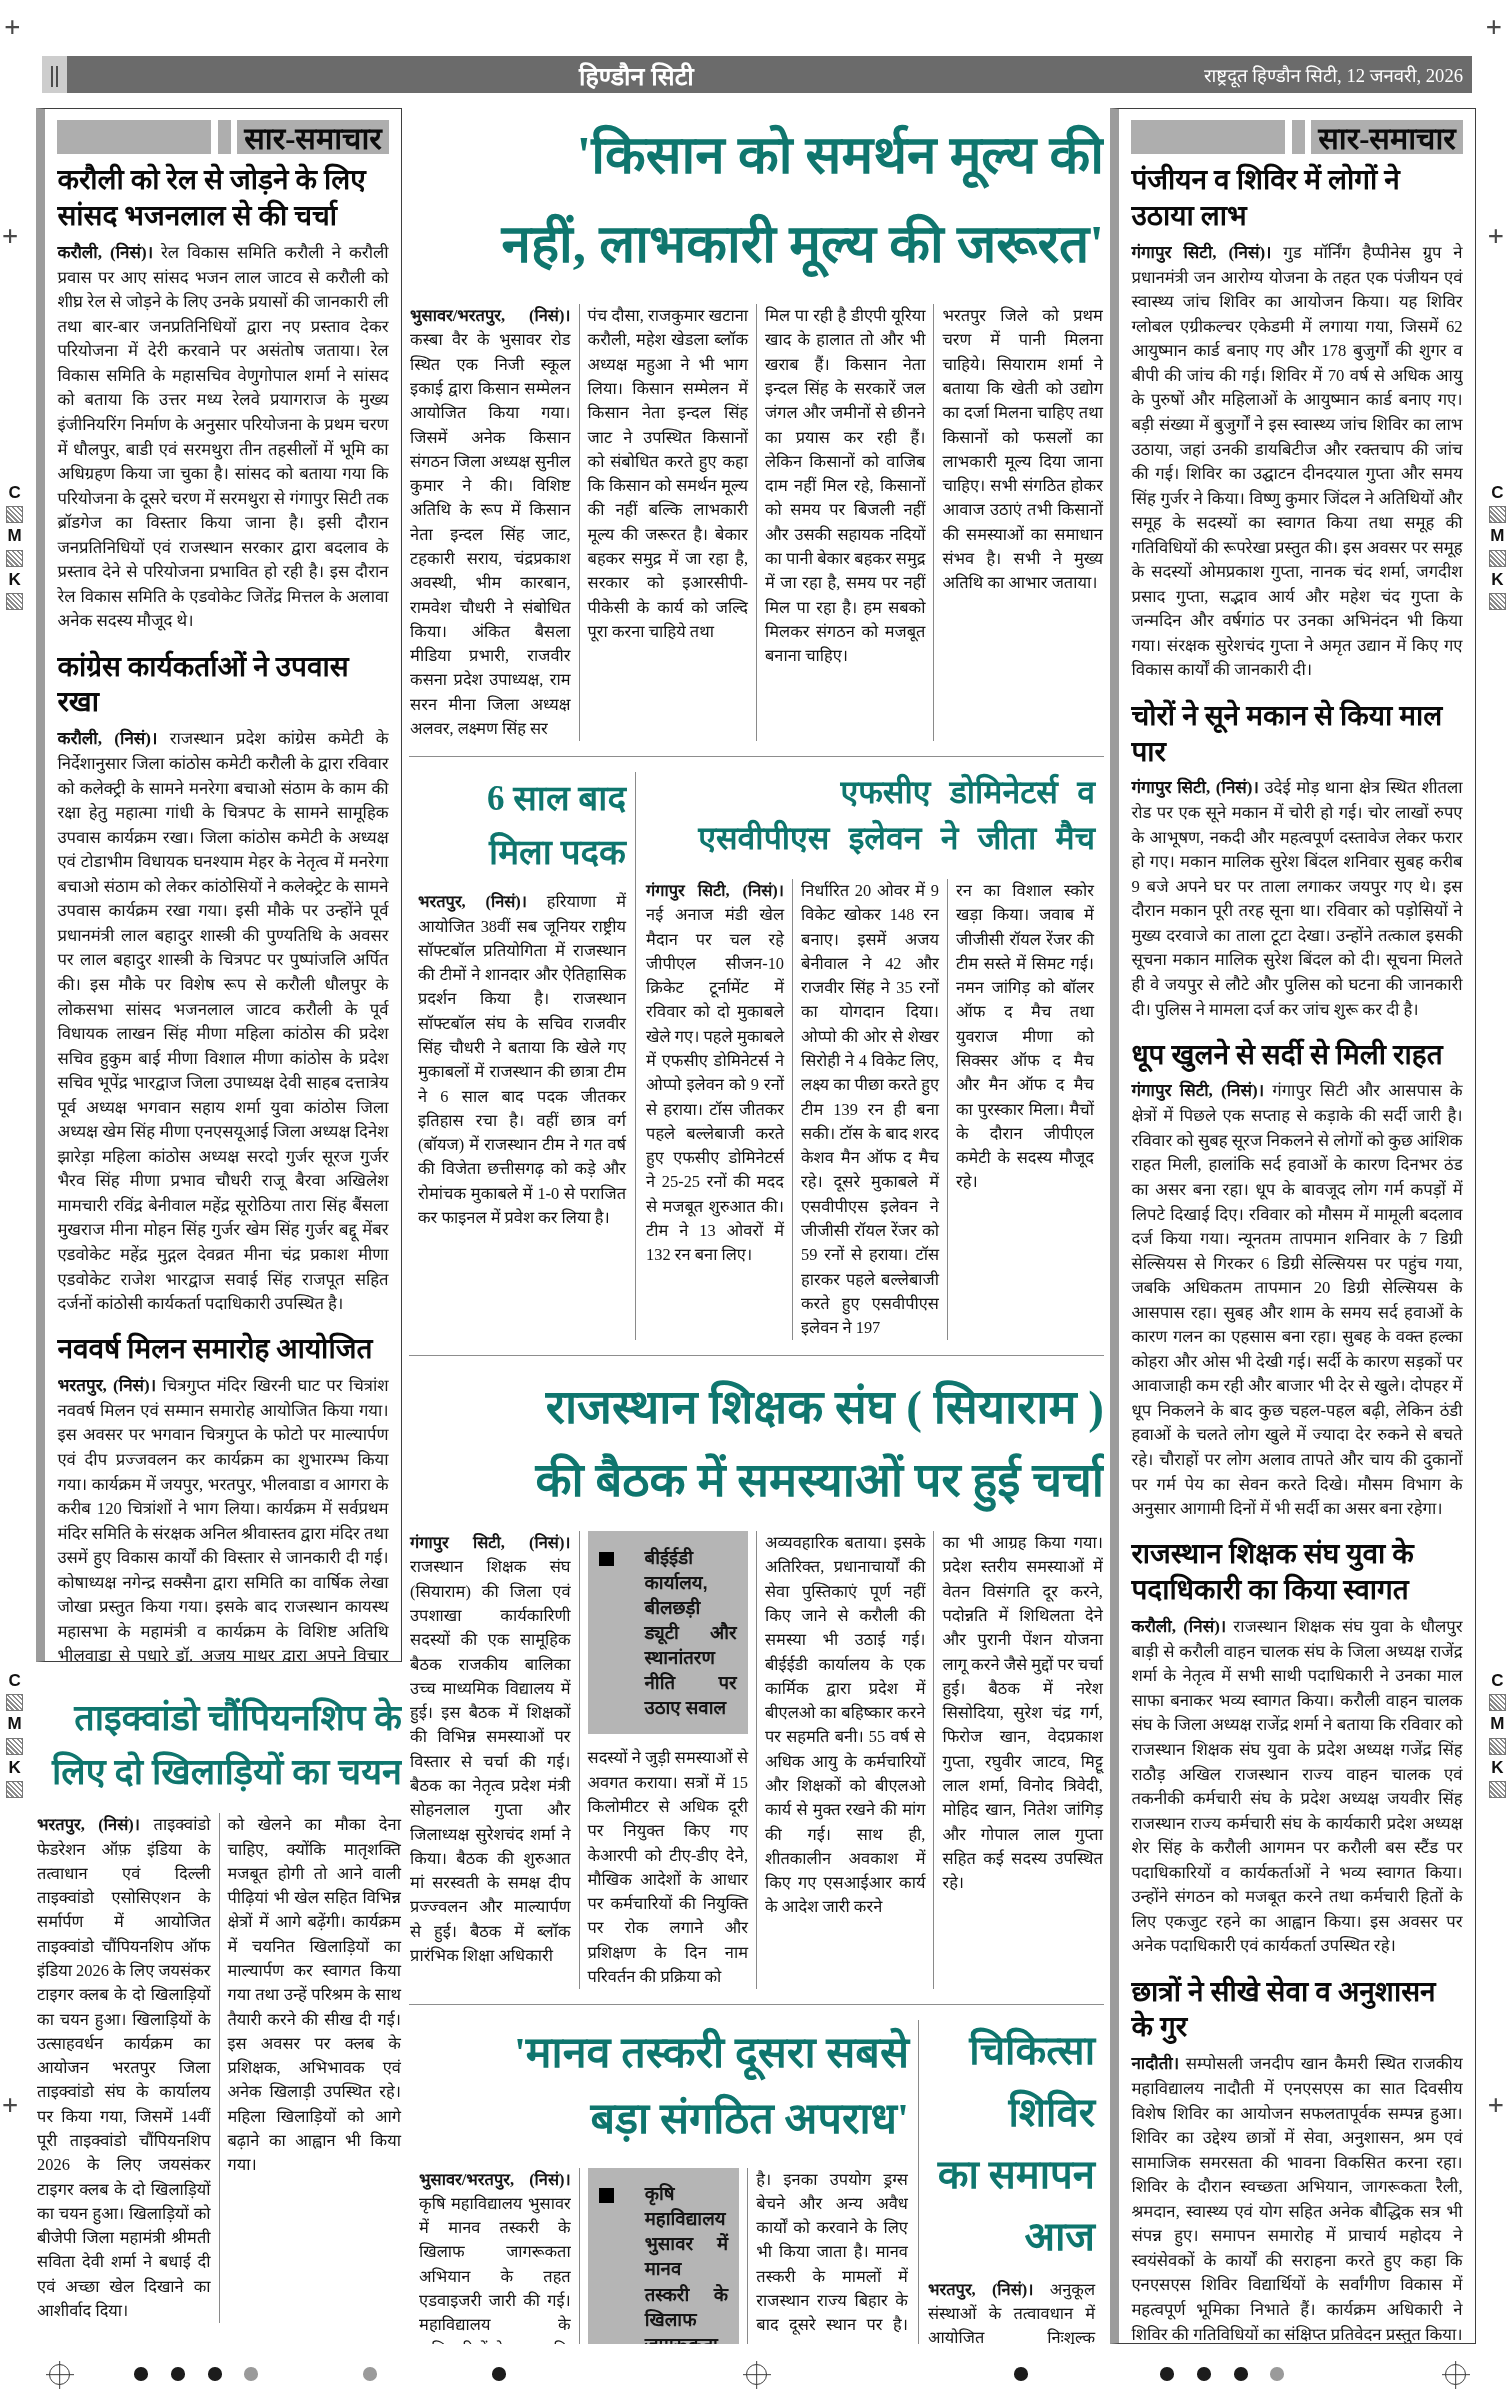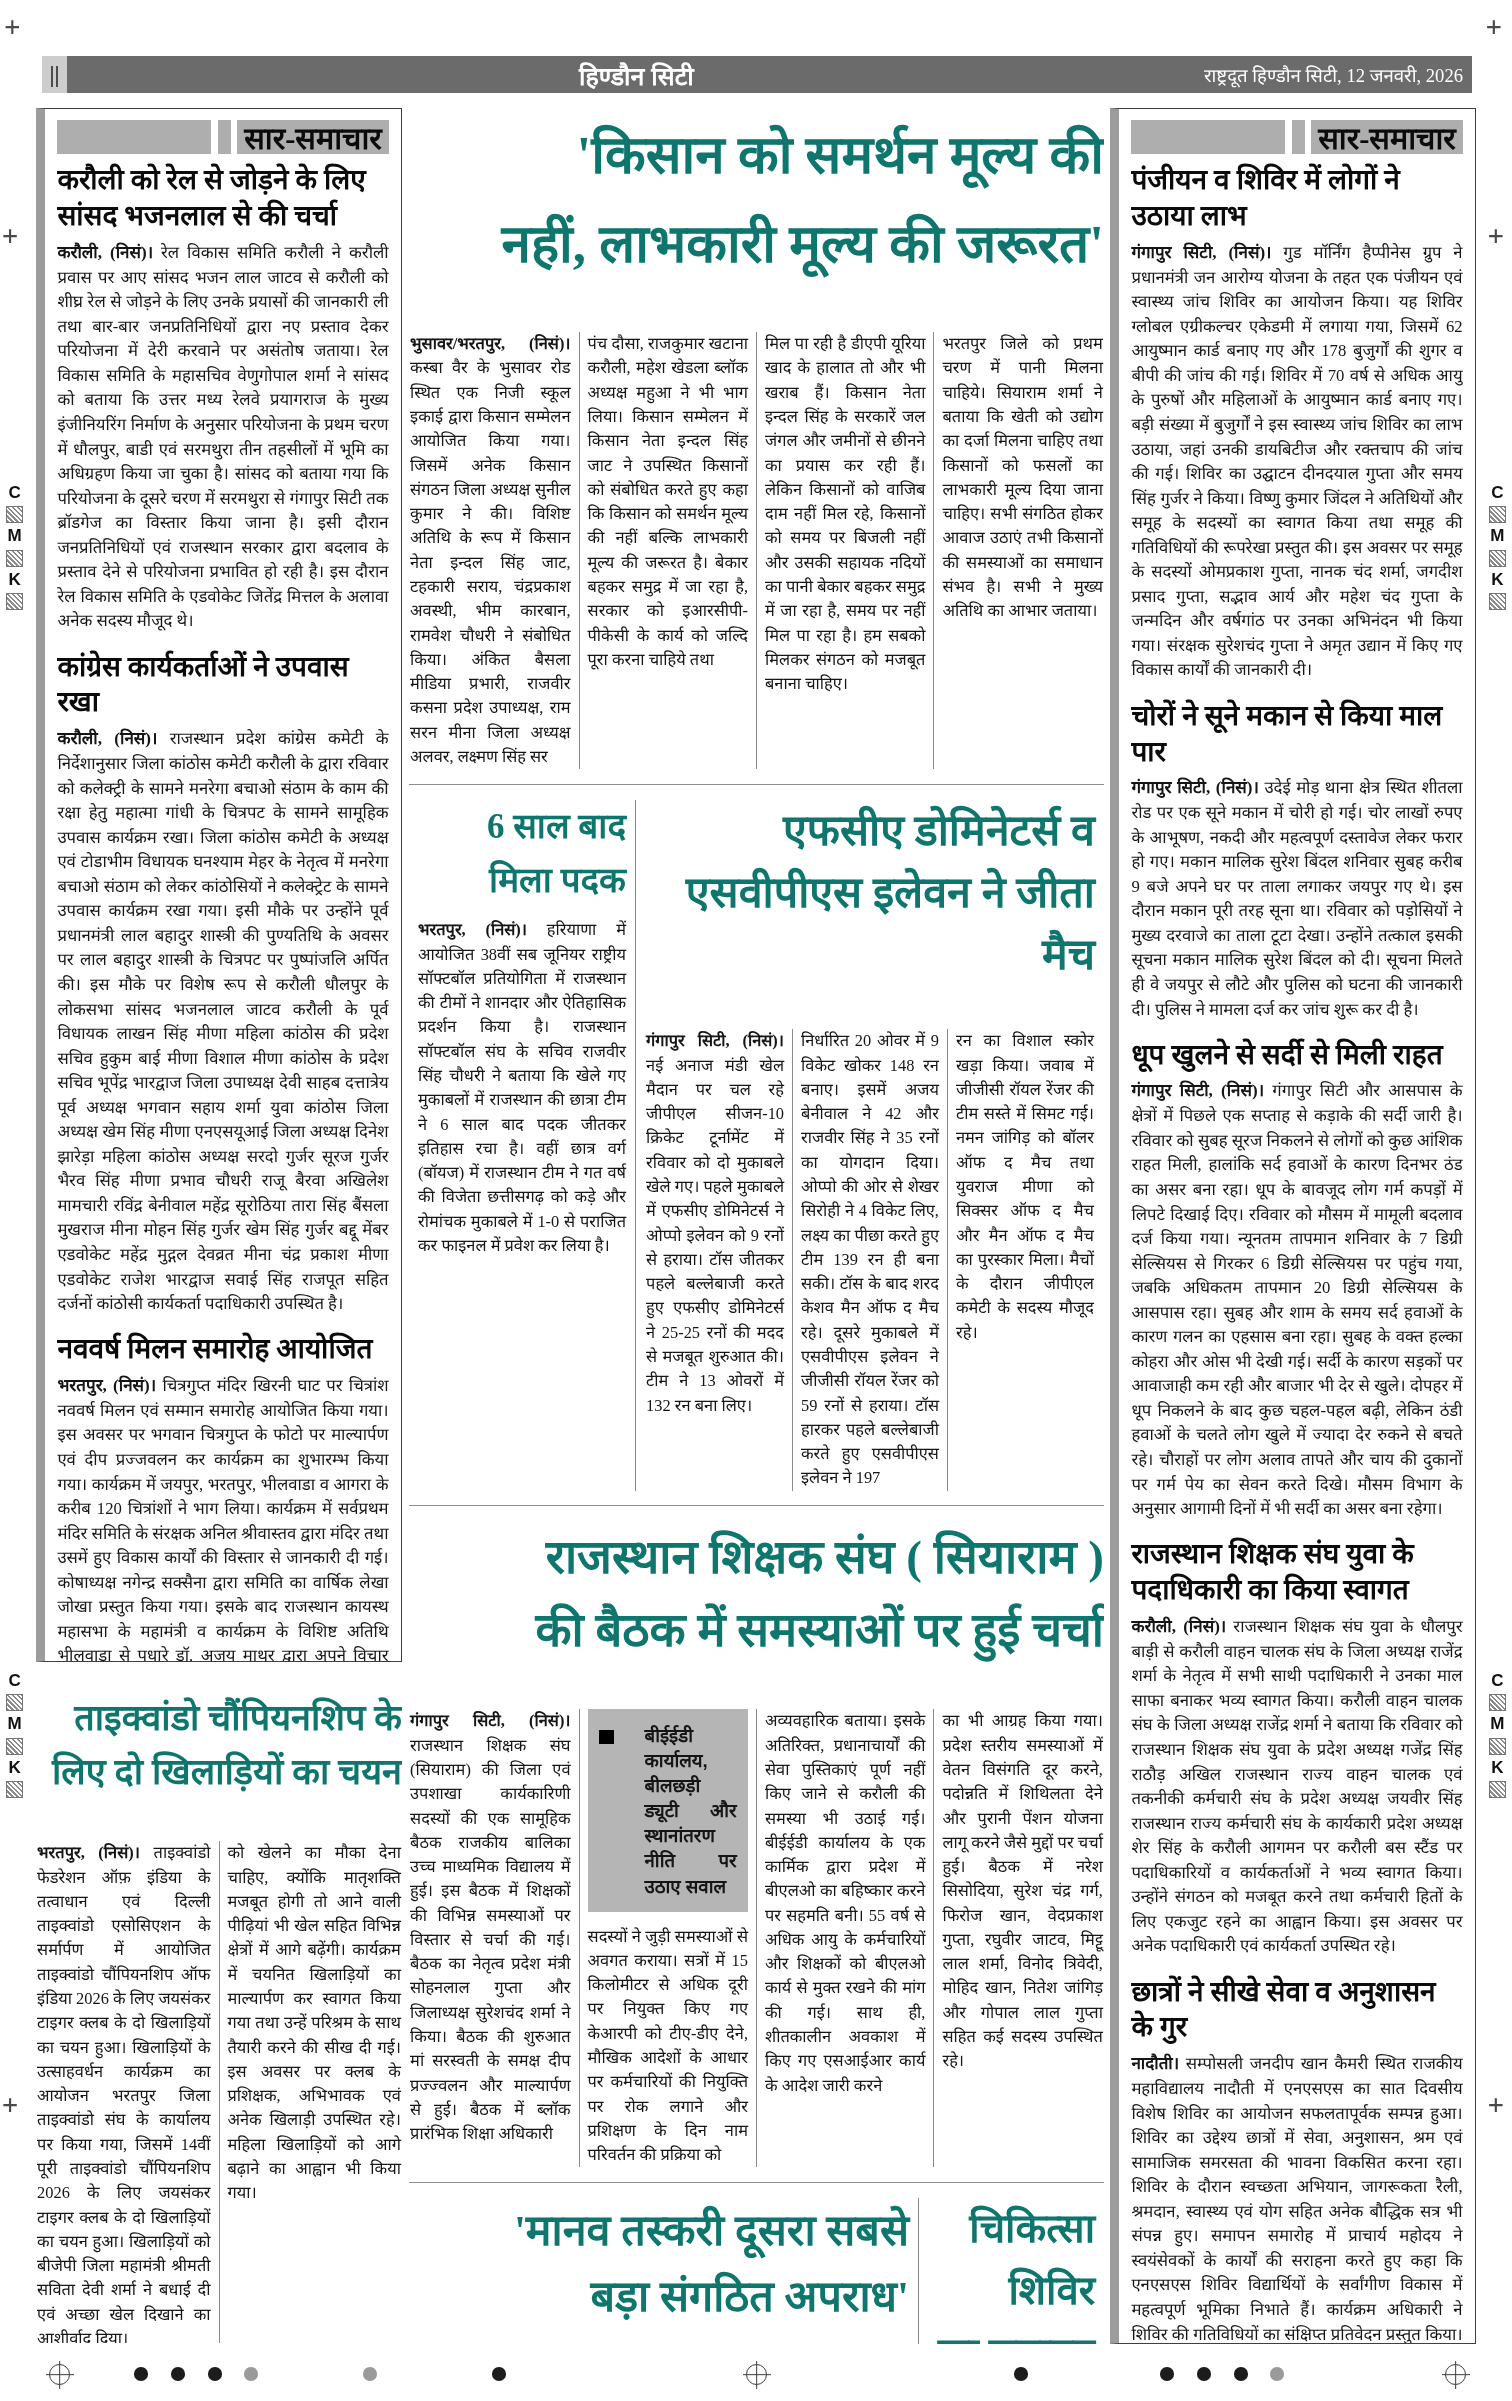--- a/index.html
+++ b/index.html
@@ -36,7 +36,7 @@
   #middle{position:absolute;left:409px;top:108px;width:695px;height:2236px;overflow:hidden;}
   .mid-head{font-weight:bold;text-align:right;color:#0f766e;margin:0;}
   .cols{display:flex;margin-top:14.7px;}
-  .cols .col{flex:1;font-size:16.4px;line-height:1.48;text-align:justify;padding:0 8px;margin-top:28px;}
+  .cols .col{flex:1;font-size:16.4px;line-height:1.48;text-align:justify;padding:0 8px;}
   .cols .col:first-child{padding-left:1.1px;}
   .cols .col:last-child{padding-right:1.1px;}
   .cols .col + .col{border-left:0.6px solid #8a8a8a;}

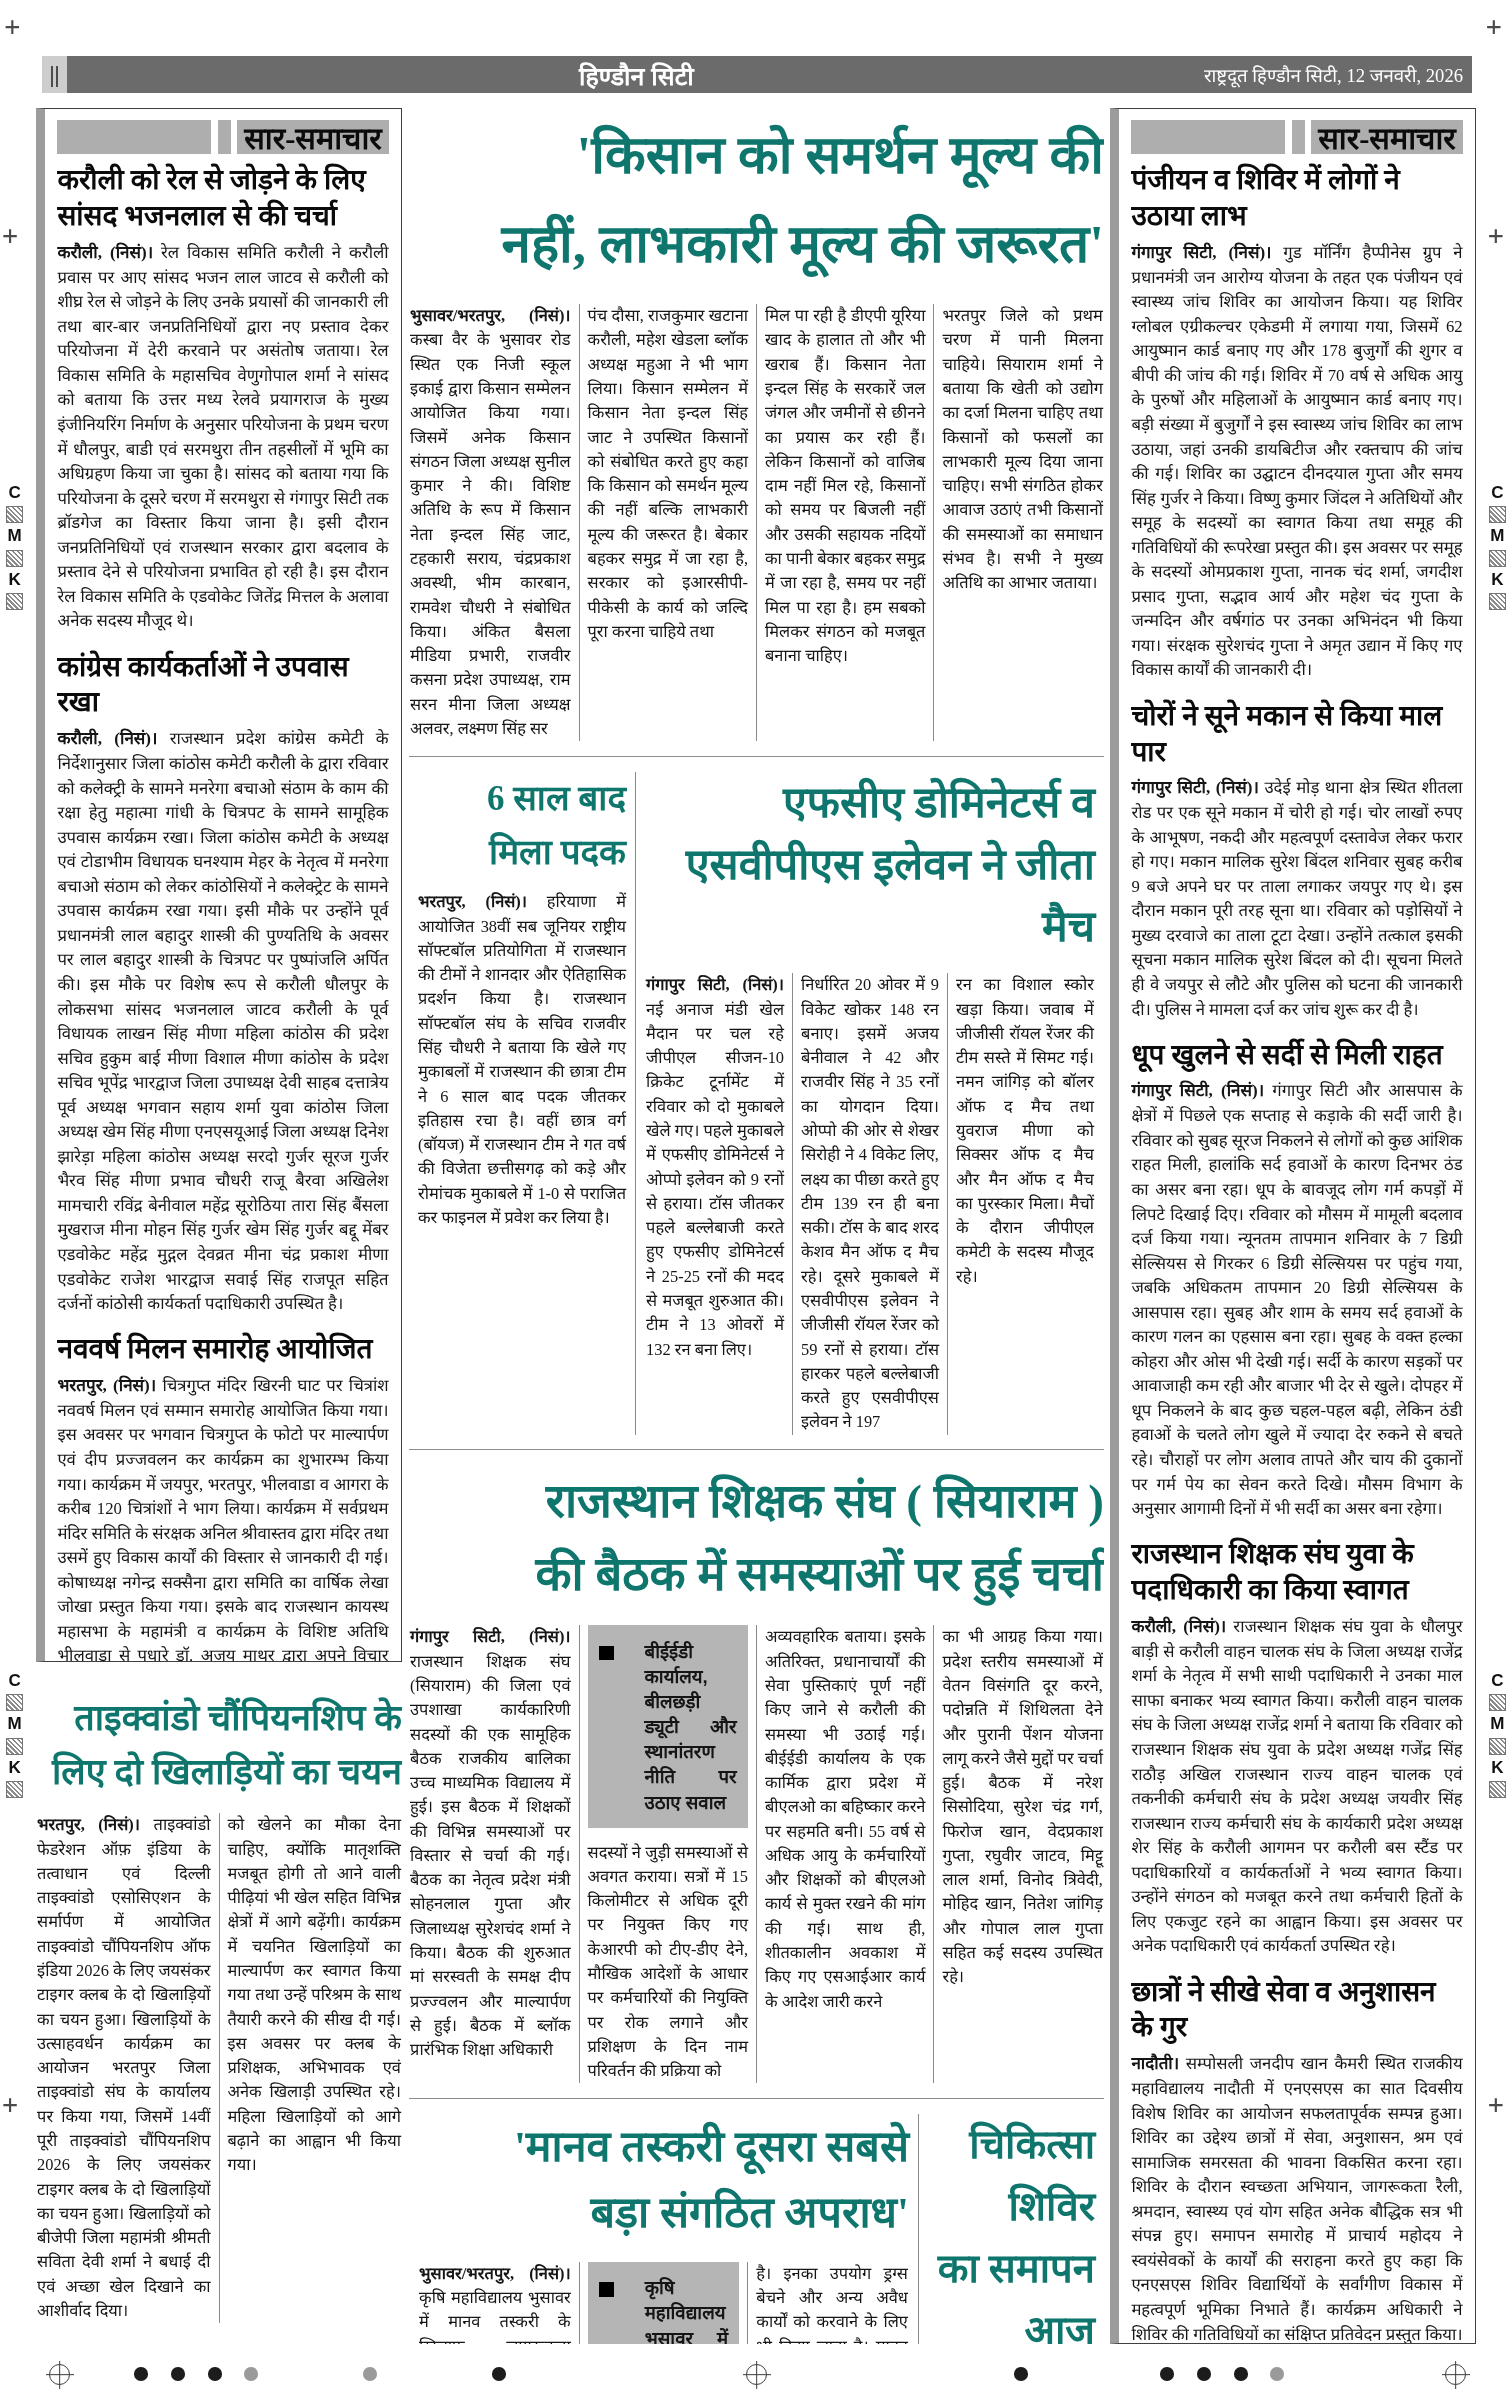--- a/index.html
+++ b/index.html
@@ -168,7 +168,7 @@
         </div>
       </div>
       <div class="part" style="flex:1;">
-        <h2 class="mid-head" style="font-size:43px;line-height:1.45;">
+        <h2 class="mid-head" style="font-size:32px;line-height:1.45;font-family:Liberation Mono, monospace;">
           <span>एफसीए डोमिनेटर्स व</span><br>
           <span>एसवीपीएस इलेवन ने जीता मैच</span>
         </h2>

